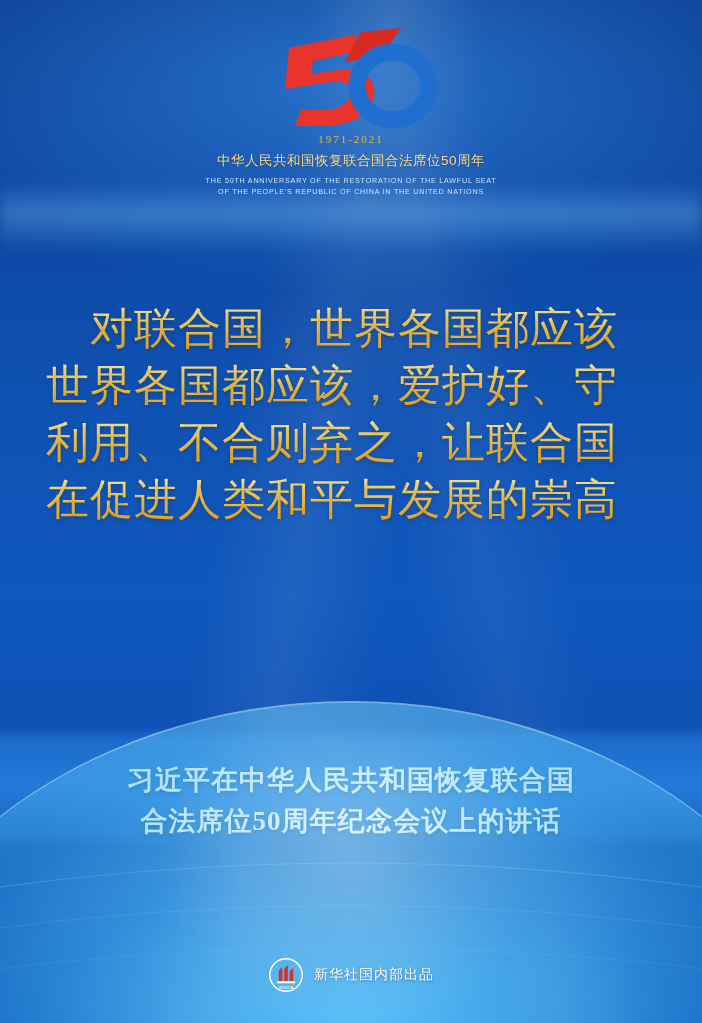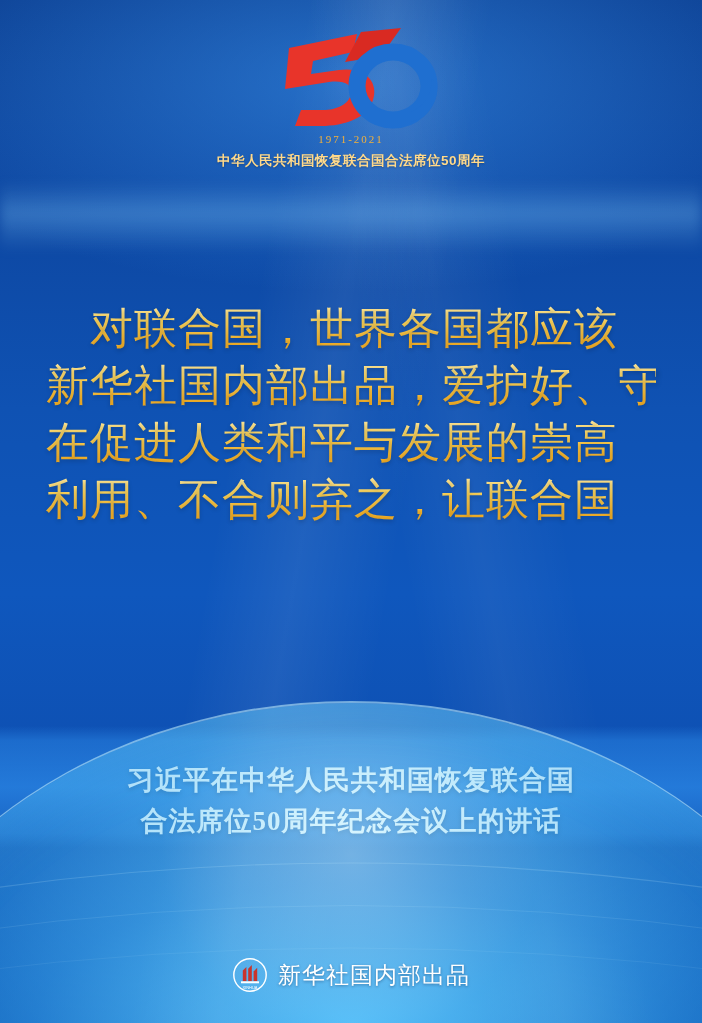--- a/index.html
+++ b/index.html
@@ -66,7 +66,7 @@
     font-size: 13.5px;
     letter-spacing: 0.5px;
     color: #ffd98a;
-    font-weight: bold;
+    font-weight: normal;
     text-shadow: 0 1px 2px rgba(0,0,0,0.25);
   }
   .emblem-en1, .emblem-en2 {

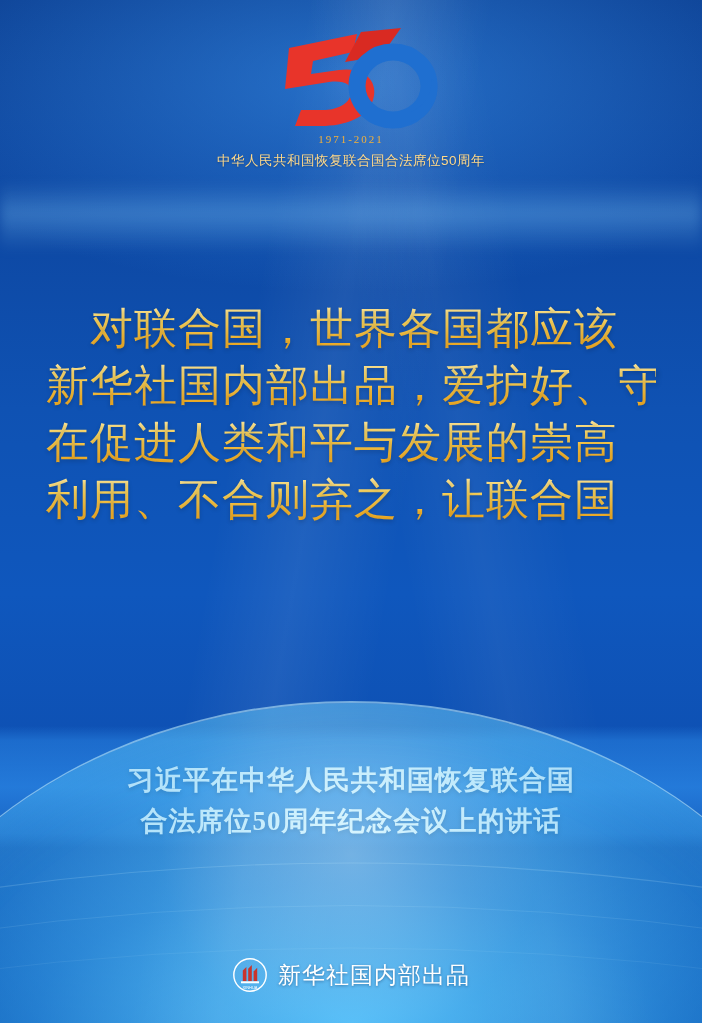--- a/index.html
+++ b/index.html
@@ -202,6 +202,7 @@
 
     <div class="emblem-years">1971-2021</div>
     <div class="emblem-cn">中华人民共和国恢复联合国合法席位50周年</div>
+    <div class="emblem-en1">THE 50TH ANNIVERSARY OF THE RESTORATION OF THE LAWFUL SEAT</div>
   </div>
 
   <div class="quote">

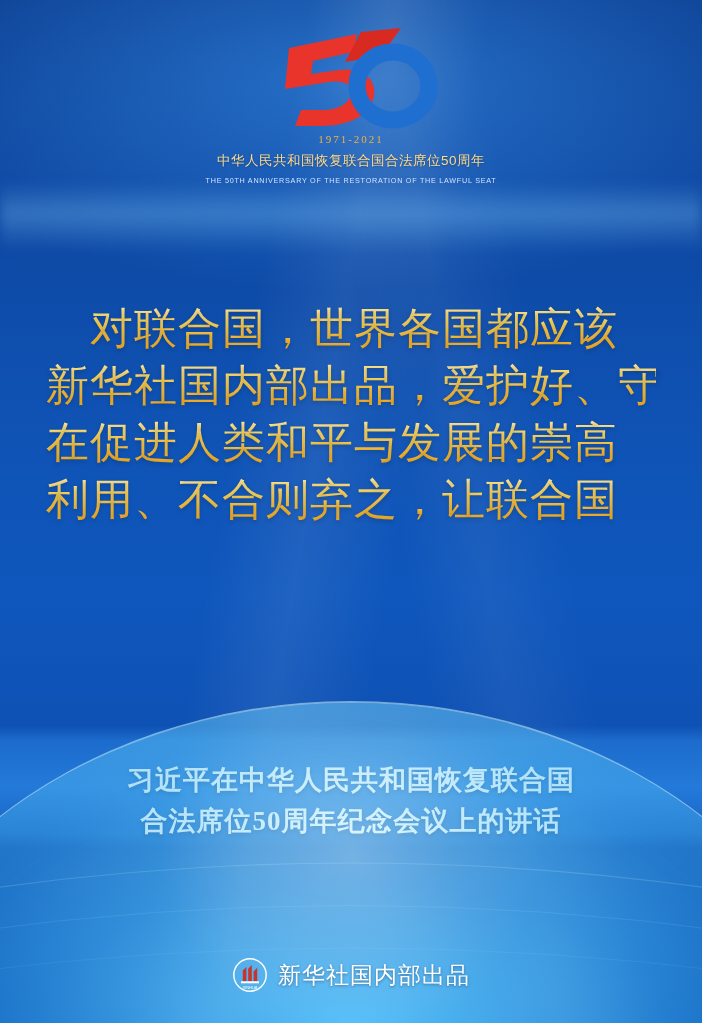--- a/index.html
+++ b/index.html
@@ -203,6 +203,7 @@
     <div class="emblem-years">1971-2021</div>
     <div class="emblem-cn">中华人民共和国恢复联合国合法席位50周年</div>
     <div class="emblem-en1">THE 50TH ANNIVERSARY OF THE RESTORATION OF THE LAWFUL SEAT</div>
+    <div class="emblem-en2">OF THE PEOPLE'S REPUBLIC OF CHINA IN THE UNITED NATIONS</div>
   </div>
 
   <div class="quote">

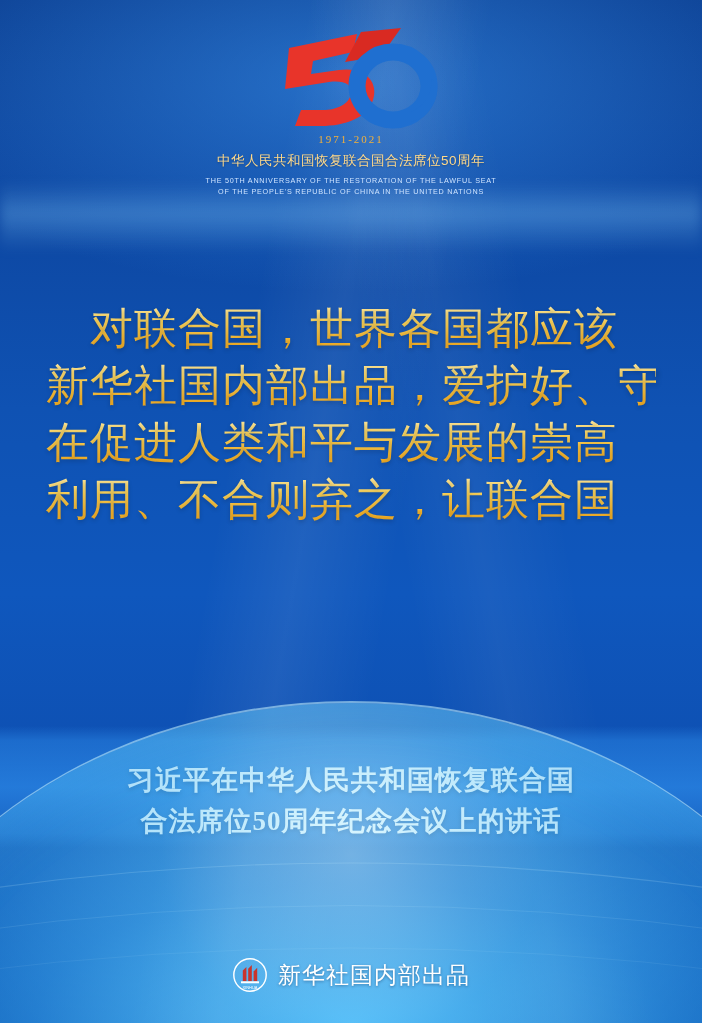--- a/index.html
+++ b/index.html
@@ -208,7 +208,7 @@
 
   <div class="quote">
     <div class="quote-line indent">对联合国，世界各国都应该</div>
-    <div class="quote-line">新华社国内部出品，爱护好、守</div>
+    <div class="quote-line">世界各国都应该，爱护好、守</div>
     <div class="quote-line">在促进人类和平与发展的崇高</div>
     <div class="quote-line">利用、不合则弃之，让联合国</div>
   </div>

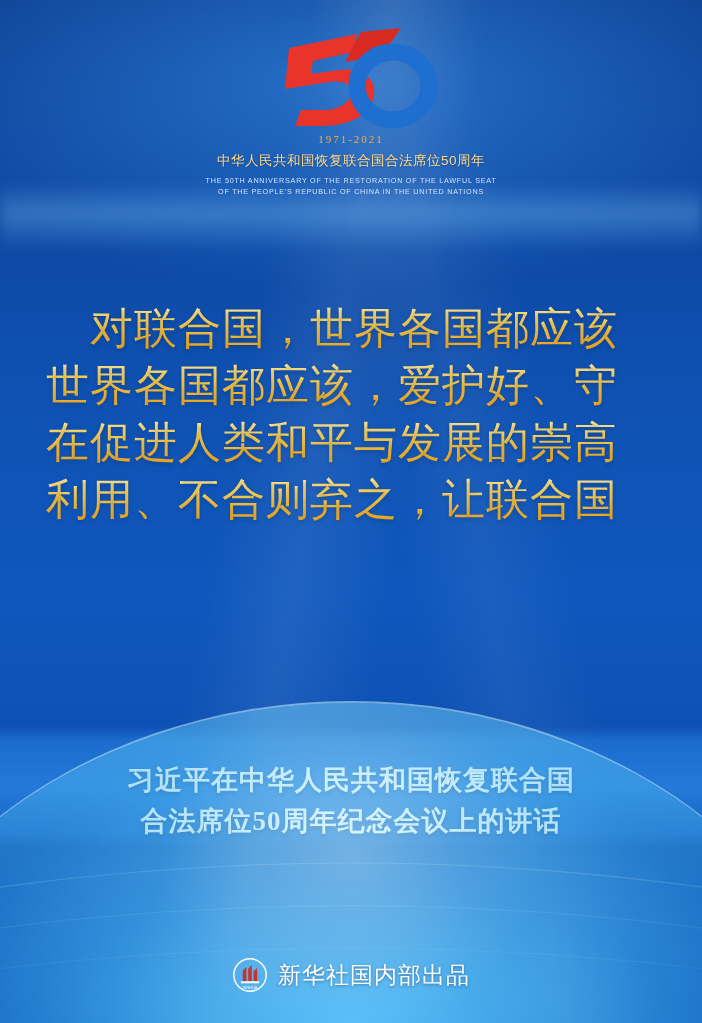--- a/index.html
+++ b/index.html
@@ -209,8 +209,8 @@
   <div class="quote">
     <div class="quote-line indent">对联合国，世界各国都应该</div>
     <div class="quote-line">世界各国都应该，爱护好、守</div>
+    <div class="quote-line">利用、不合则弃之，让联合国</div>
     <div class="quote-line">在促进人类和平与发展的崇高</div>
-    <div class="quote-line">利用、不合则弃之，让联合国</div>
   </div>
 
   <div class="attrib-band"></div>

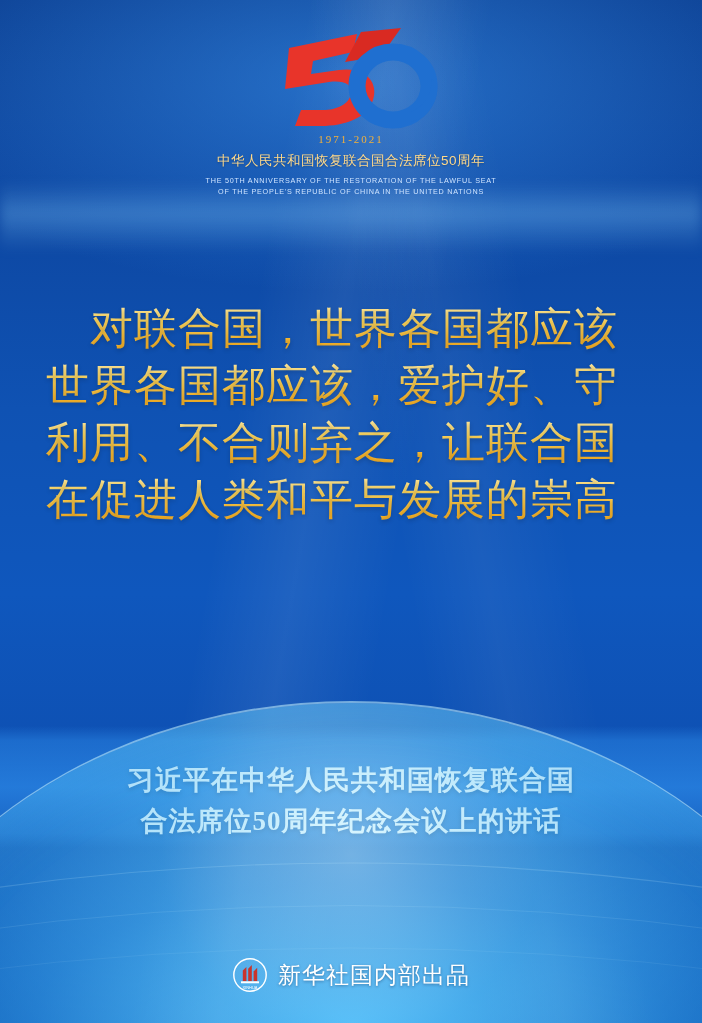--- a/index.html
+++ b/index.html
@@ -171,7 +171,7 @@
   }
   .footer-logo { width: 36px; height: 36px; }
   .footer-text {
-    font-size: 23px;
+    font-size: 14px;
     color: #ffffff;
     letter-spacing: 1px;
     font-family: Liberation Mono, monospace;

